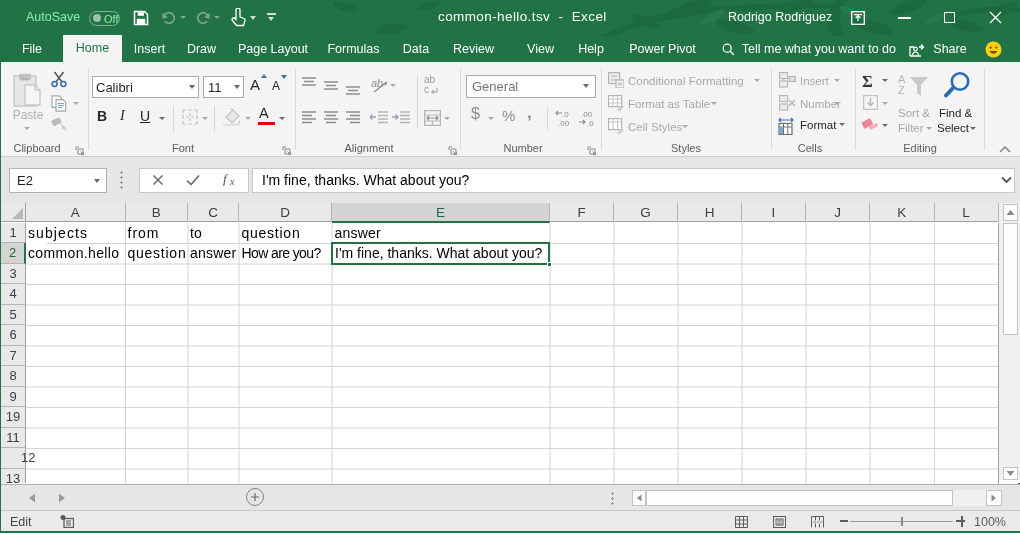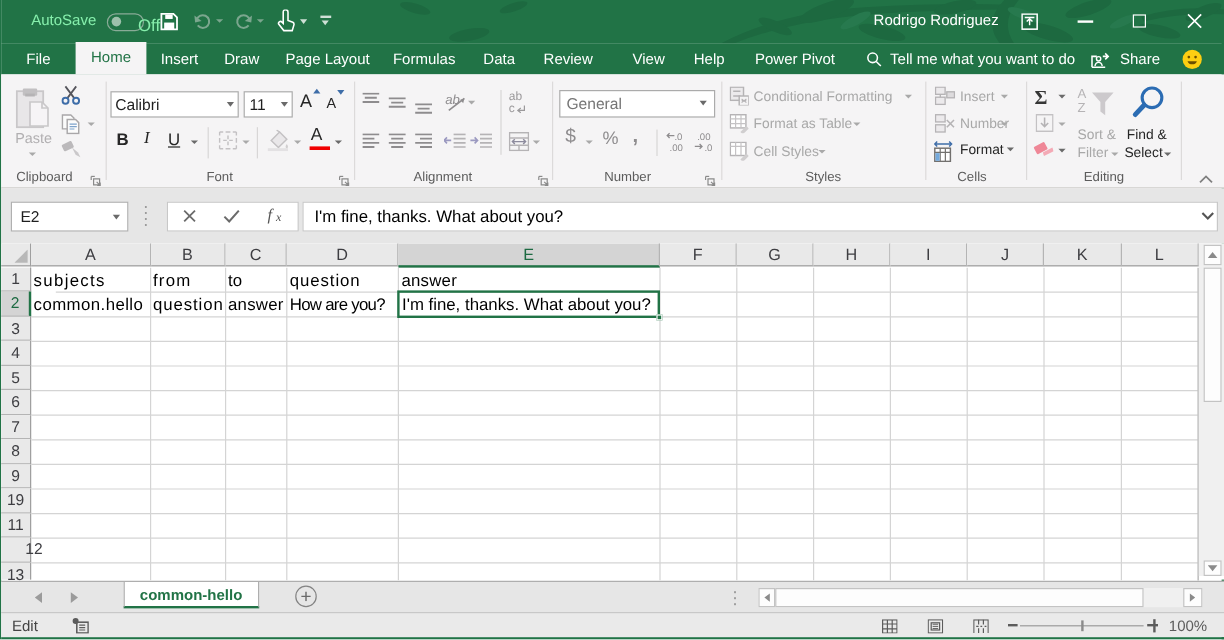--- a/index.html
+++ b/index.html
@@ -70,7 +70,7 @@
   <span class="abs dim" style="left:25px; top:10px; font-size:12.5px;">AutoSave</span>
   <span class="abs" style="left:88px; top:10.5px; width:31px; height:15px; border:1px solid #89ab97; border-radius:8px;"></span>
   <span class="abs" style="left:92px; top:14px; width:8px; height:8px; background:#9dc0ab; border-radius:50%;"></span>
-  <span class="abs dim" style="left:114px; top:12.5px; font-size:14px;">Off</span>
+  <span class="abs dim" style="left:103px; top:12.5px; font-size:11px;">Off</span>
 
   <svg class="abs" style="left:132px; top:10px" width="16" height="16" viewBox="0 0 16 16">
     <path d="M1.5,1.5 h10 l3,3 v10 h-13 z" fill="none" stroke="#fff" stroke-width="1.5"></path>

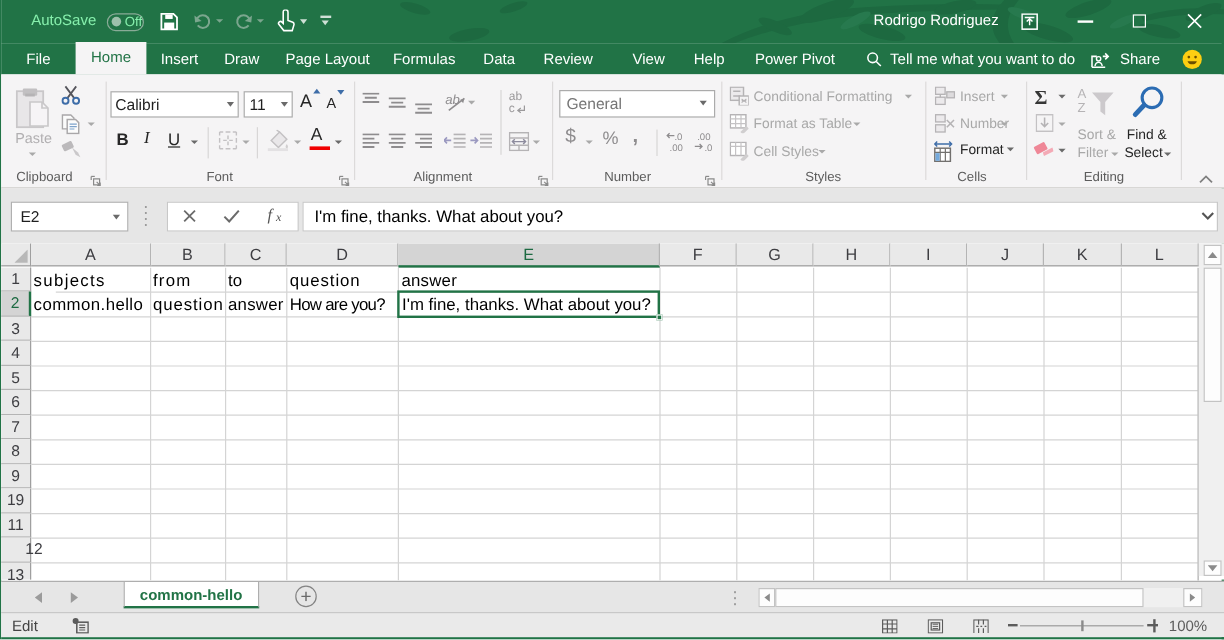--- a/index.html
+++ b/index.html
@@ -97,6 +97,7 @@
 
   <span class="abs" style="left:266px; top:13px; width:9px; height:1.5px; background:#cfe0d6;"></span>
   <span class="abs" style="left:267px; top:17px; width:0; height:0; border-left:3.5px solid transparent; border-right:3.5px solid transparent; border-top:4px solid #cfe0d6;"></span>
+  <span class="abs" style="left:437px; top:9px; color:#fff; font-size:13.5px; letter-spacing:0.4px;">common-hello.tsv&nbsp;&nbsp;-&nbsp;&nbsp;Excel</span>
   <span class="abs txt" style="left:727px; top:10px;">Rodrigo Rodriguez</span>
 
   <svg class="abs" style="left:850px; top:11px" width="14" height="14" viewBox="0 0 14 14">

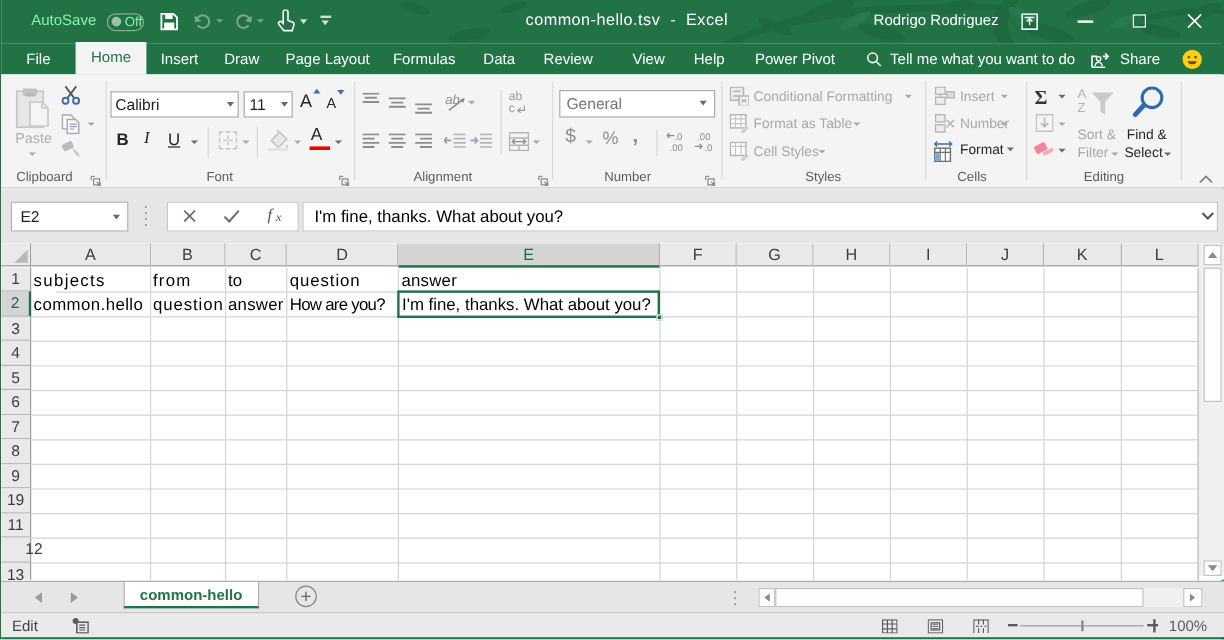--- a/index.html
+++ b/index.html
@@ -485,7 +485,6 @@
   <svg class="abs" style="left:57px; top:8px" width="8" height="10" viewBox="0 0 8 10">
         <path d="M1,0.5 L7,5 L1,9.5 Z" fill="#9b9b9b"></path>
       </svg>
-  <div class="abs" style="left:101.5px; top:0; width:113.5px; height:22.5px; background:#fff; border-left:1px solid #aeaeae; border-right:1px solid #aeaeae; border-bottom:2.5px solid #217346; text-align:center; font-size:12.5px; font-weight:bold; color:#217346; line-height:22px;">common-hello</div>
   <div class="abs" style="left:245px; top:3px; width:18px; height:18px; border:1px solid #848484; border-radius:50%;">
     <svg class="abs" style="left:4px; top:4px" width="8" height="8" viewBox="0 0 8 8">
           <path d="M4,0 V8 M0,4 H8" stroke="#6a6a6a" stroke-width="1.2"></path>

